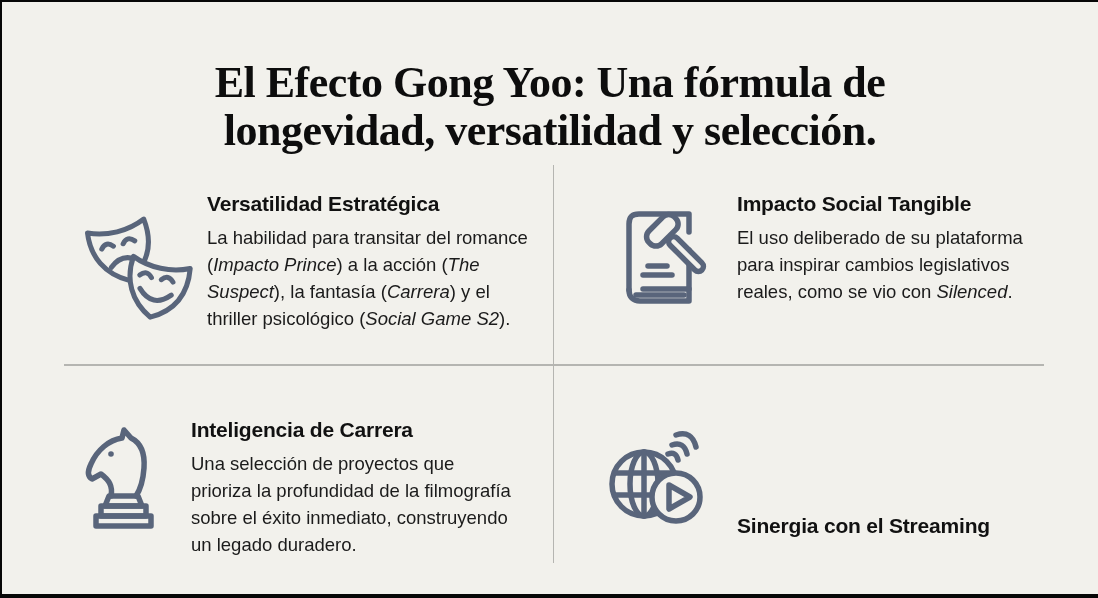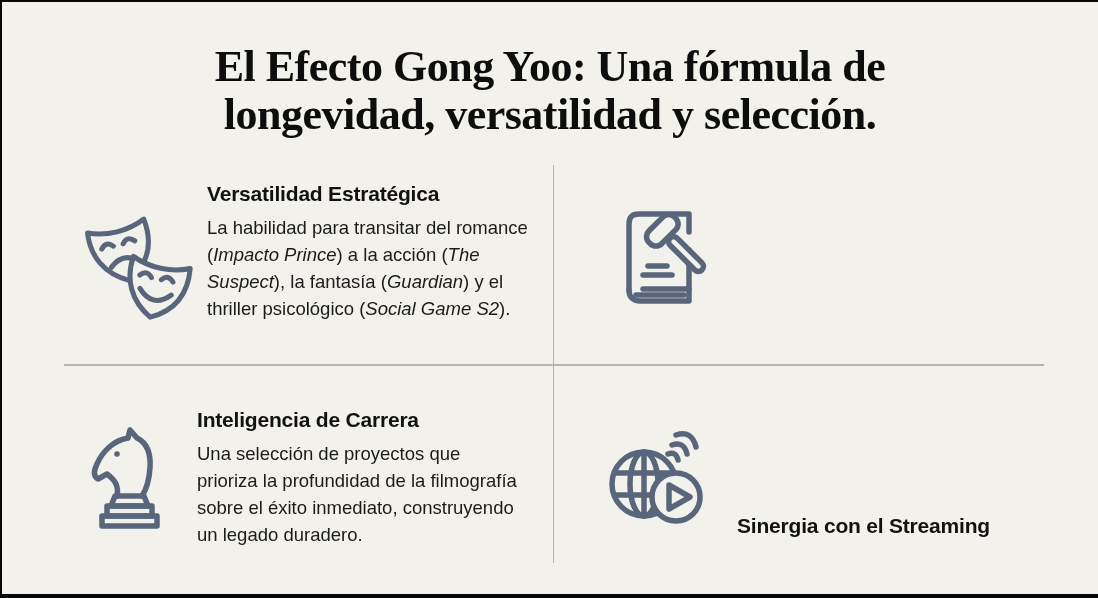--- a/index.html
+++ b/index.html
@@ -23,7 +23,7 @@
     color:var(--ink);
   }
   .title{
-    position:absolute;top:12px;left:0;right:0;
+    position:absolute;top:28px;left:0;right:0;
     text-align:center;
     font-family:"Liberation Serif", serif;
     font-weight:700;

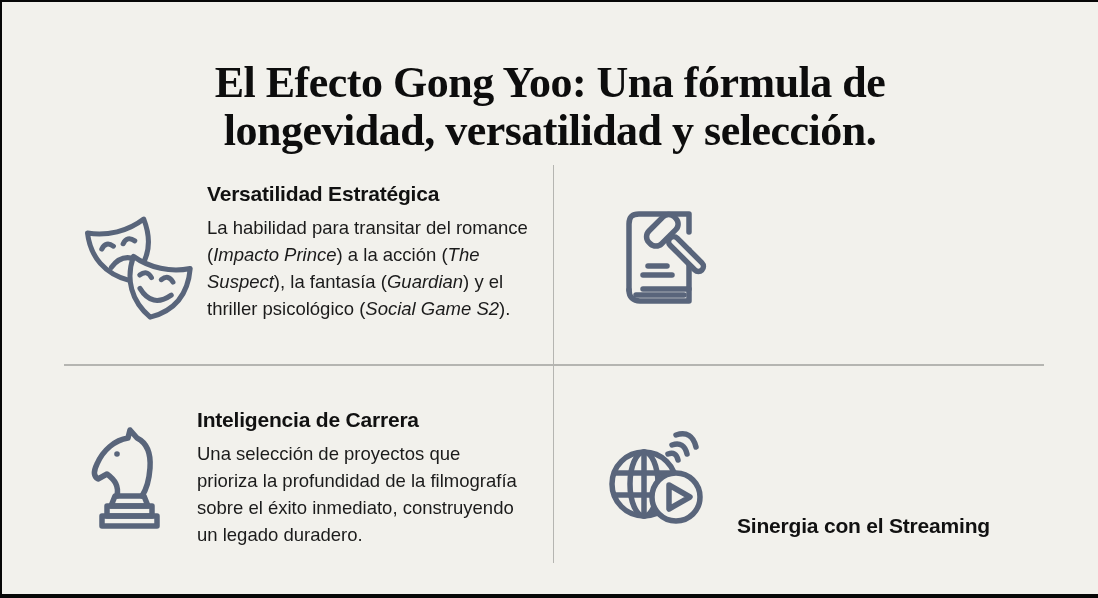--- a/index.html
+++ b/index.html
@@ -56,7 +56,7 @@
   .txt-a{width:322px;}
   .txt-b{width:292px;}
   .quad h2{
-    margin:8px 0 6px 0;
+    margin:18px 0 6px 0;
     font-size:21px;
     line-height:28px;
     font-weight:700;

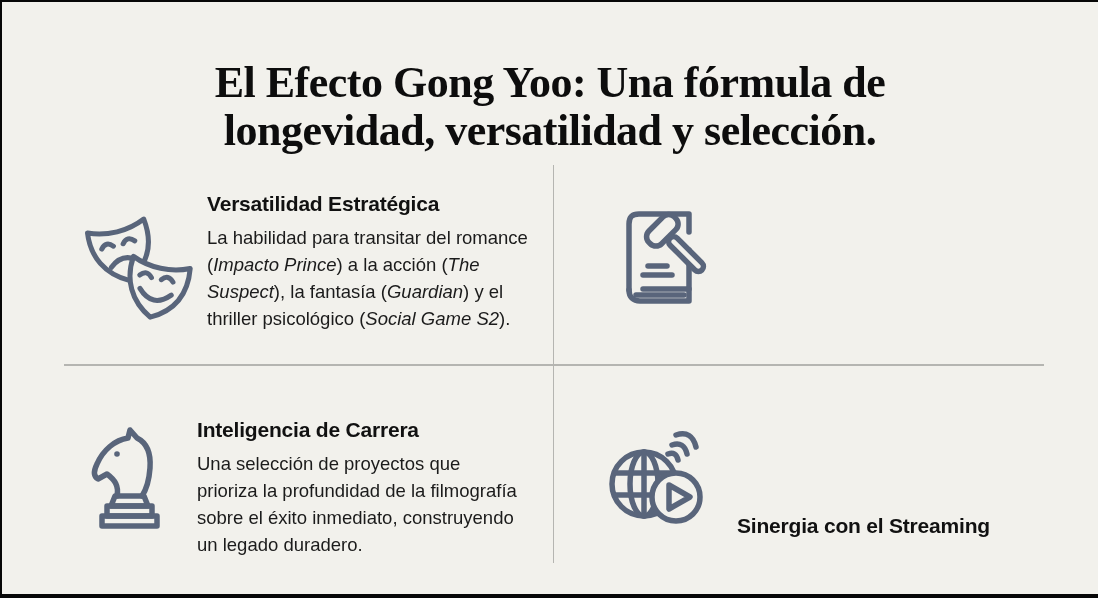--- a/index.html
+++ b/index.html
@@ -124,6 +124,10 @@
         </g>
       </svg>
     </div>
+    <div class="txt txt-b">
+      <h2>Impacto Social Tangible</h2>
+      <p><span>El uso deliberado de su plataforma para inspirar cambios legislativos reales, como se vio con </span><em>Silenced</em><span>.</span></p>
+    </div>
   </div>
 
   <div class="quad q3">

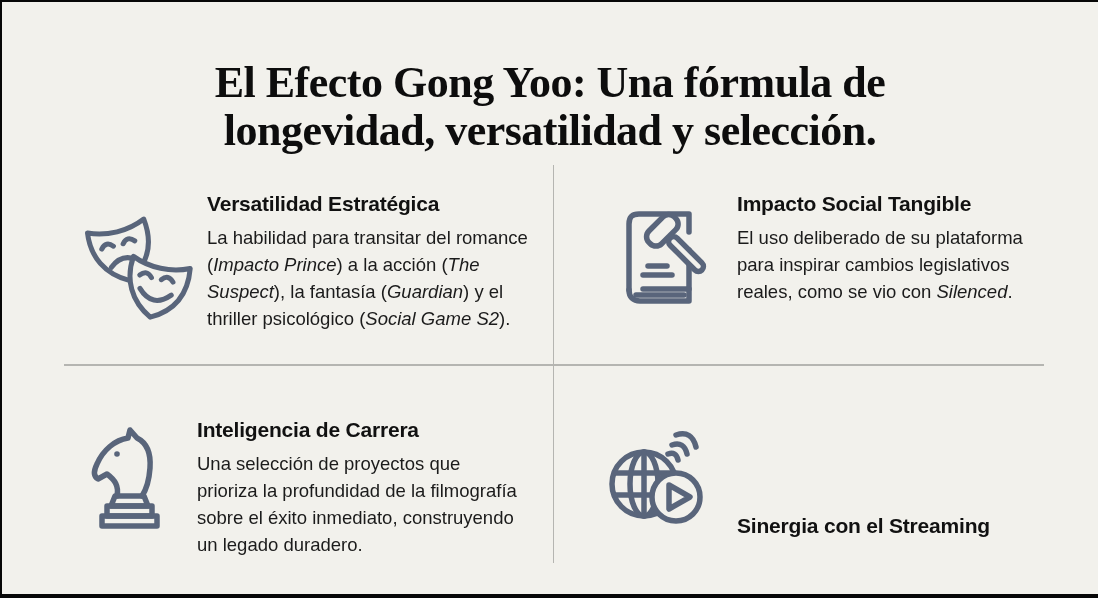--- a/index.html
+++ b/index.html
@@ -105,7 +105,7 @@
     </div>
     <div class="txt txt-a">
       <h2>Versatilidad Estratégica</h2>
-      <p><span>La habilidad para transitar del romance (</span><em>Impacto Prince</em><span>) a la acción (</span><em>The Suspect</em><span>), la fantasía (</span><em>Guardian</em><span>) y el thriller psicológico (</span><em>Social Game S2</em><span>).</span></p>
+      <p><span>La habilidad para transitar del romance (</span><em>Impacto Prince</em><span>) a la acción (</span><em>The Suspect</em><span>), la fantasía (</span><em>Carrera</em><span>) y el thriller psicológico (</span><em>Social Game S2</em><span>).</span></p>
     </div>
   </div>
 

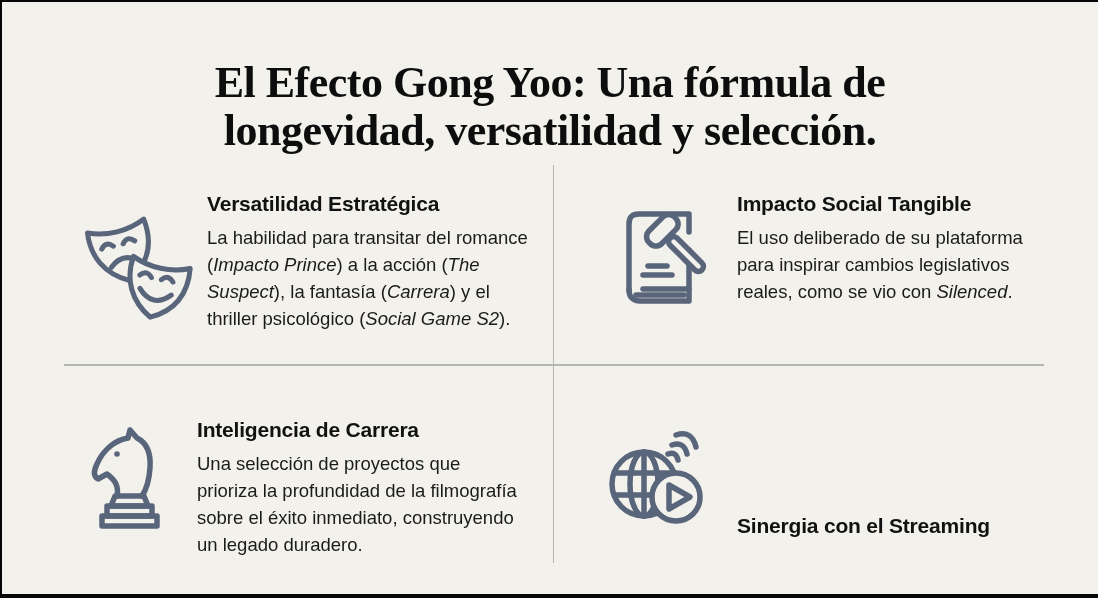--- a/index.html
+++ b/index.html
@@ -44,7 +44,7 @@
   .quad{position:absolute;display:flex;align-items:flex-start;}
   .q1{left:70px;top:170px;}
   .q2{left:585px;top:170px;}
-  .q3{left:60px;top:396px;}
+  .q3{left:54px;top:396px;}
   .q4{left:585px;top:396px;align-items:flex-end;}
   .icon-box{flex:none;display:flex;justify-content:center;color:var(--icon);}
   .q1 .icon-box{width:135px;margin-top:40px;}

